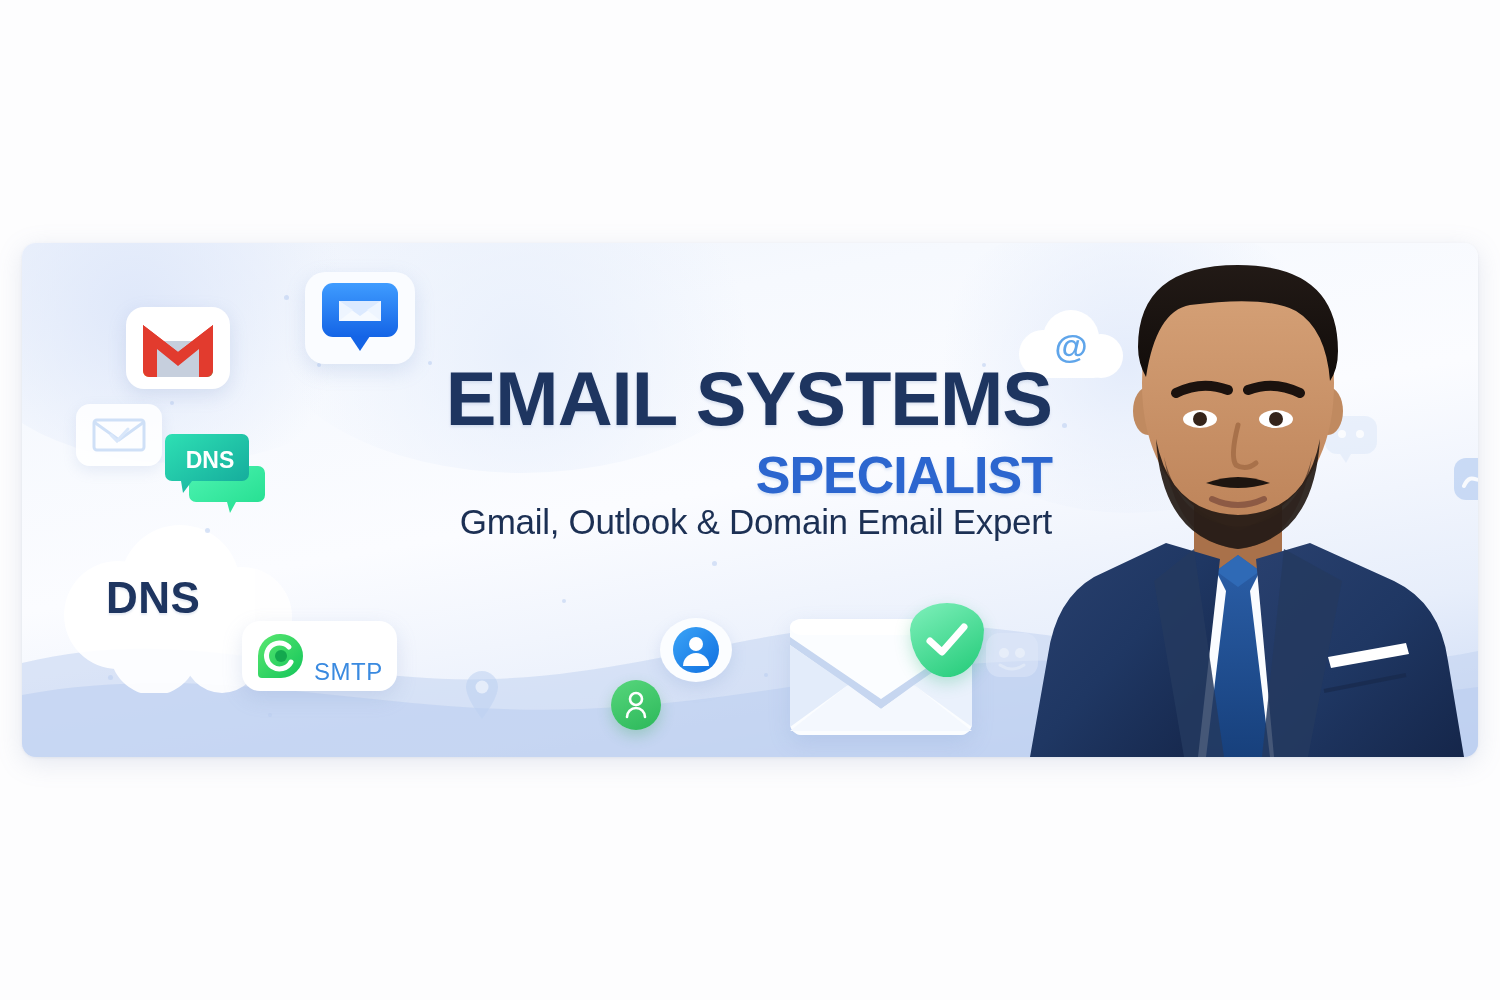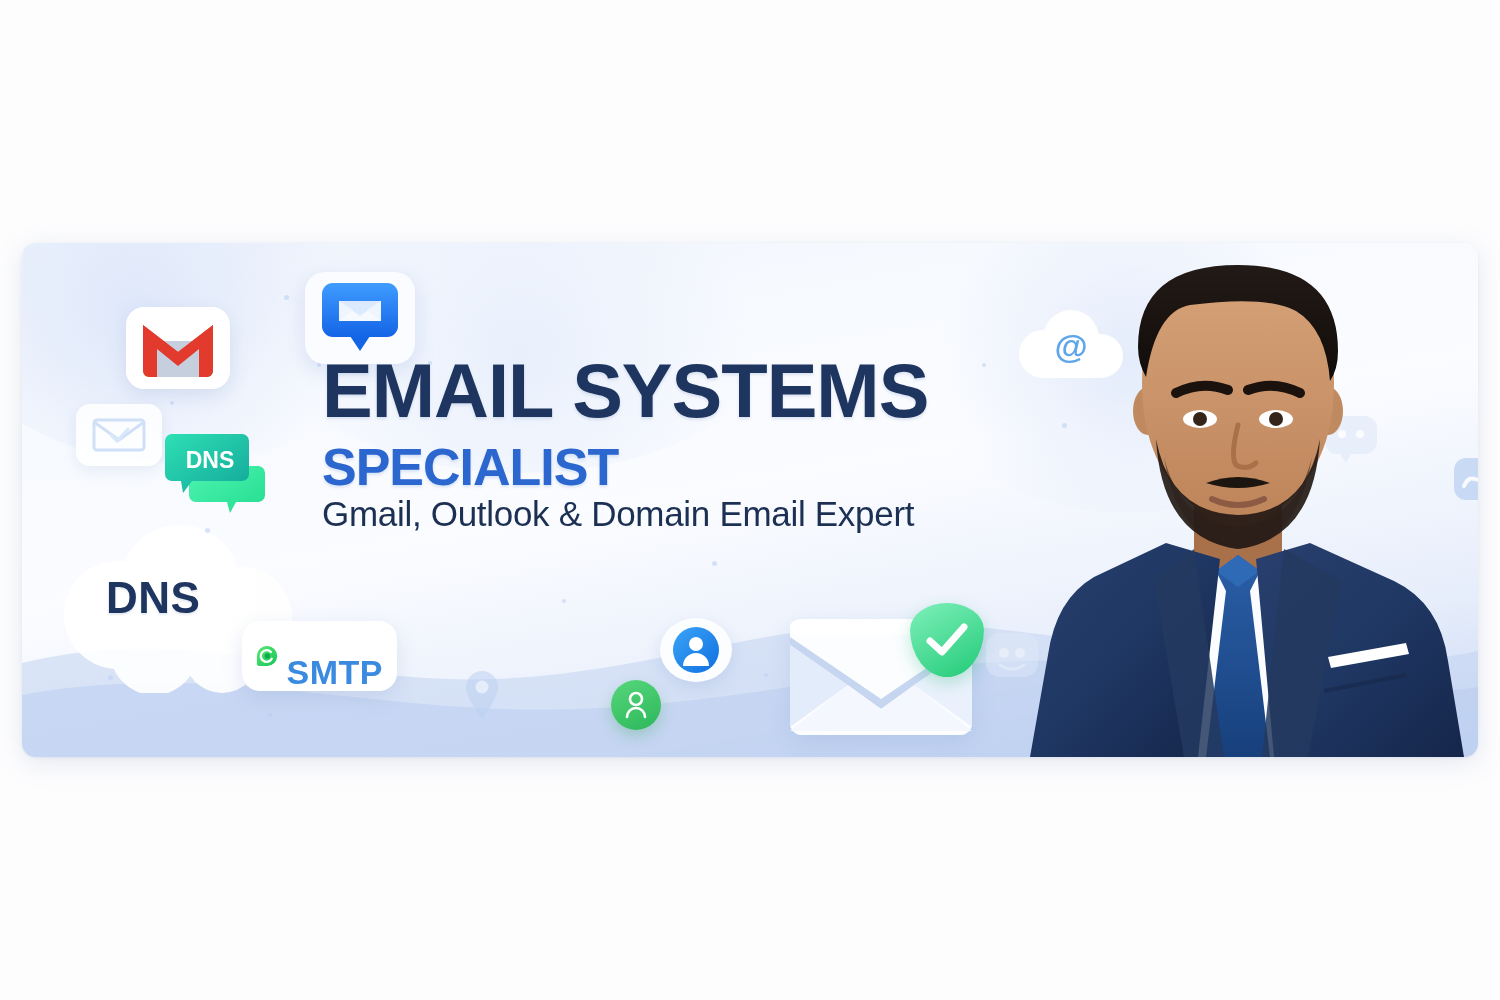--- a/index.html
+++ b/index.html
@@ -36,8 +36,8 @@
 
   
   #headline{
-    position:absolute; left:300px; top:112px; width:730px;
-    text-align:left; z-index:6;
+    position:absolute; left:300px; top:120px; width:730px;
+    text-align:right; z-index:6;
   }
   #title-main{
     font-size:76px; line-height:.96; font-weight:bold;

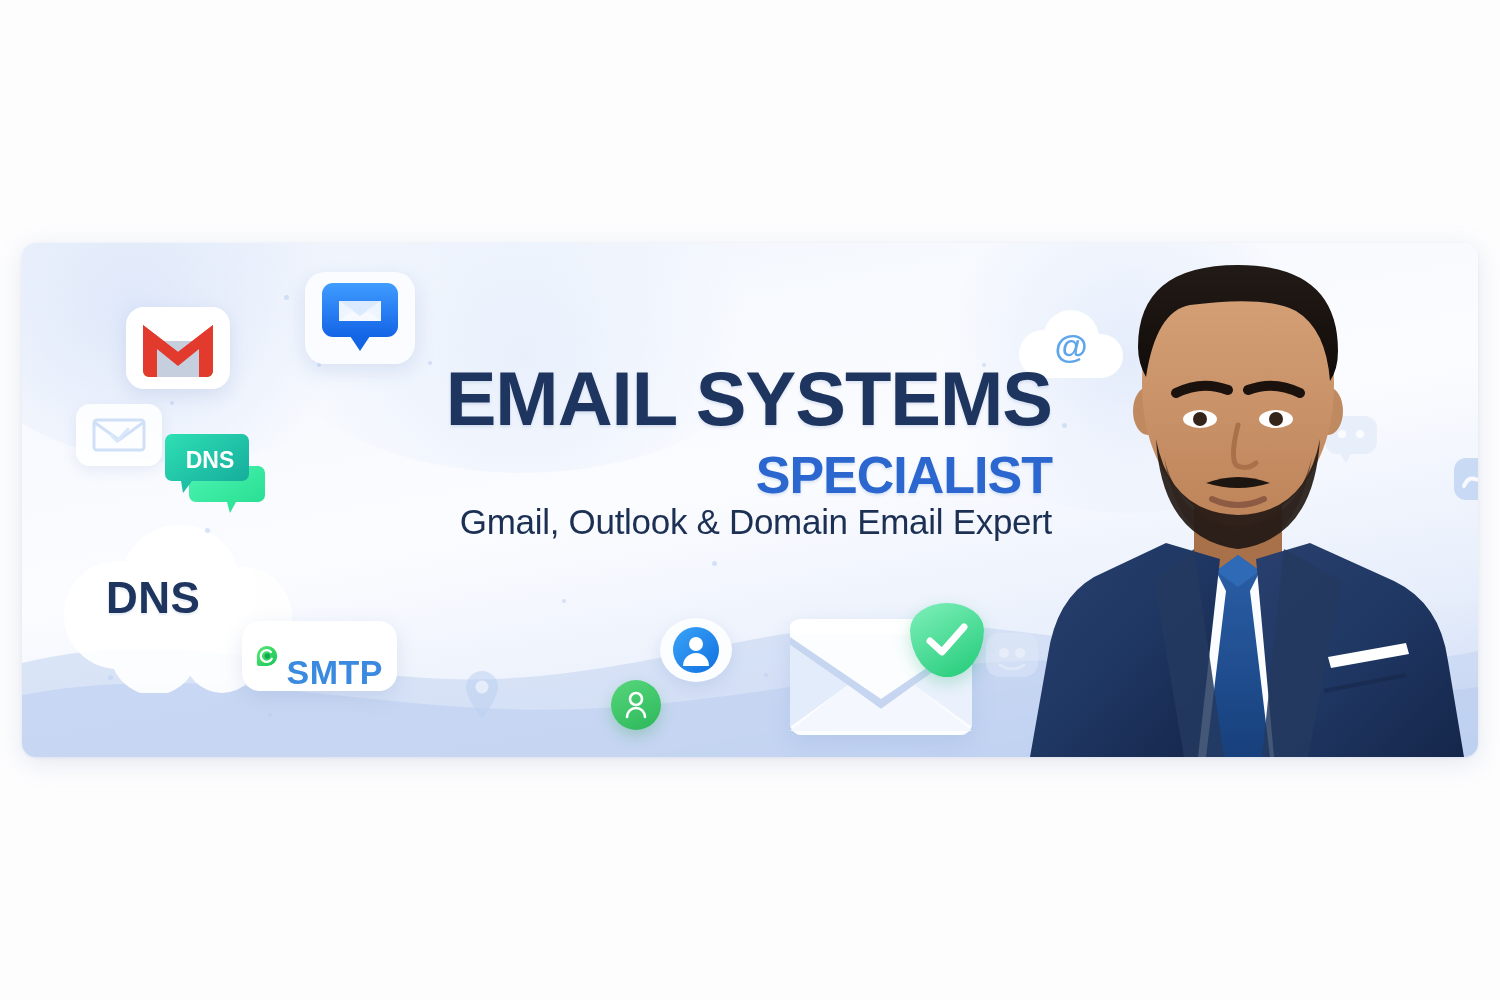--- a/index.html
+++ b/index.html
@@ -89,7 +89,7 @@
     background:#fff; border-radius:18px;
     box-shadow:0 7px 20px rgba(130,155,200,.22);
     display:flex; align-items:center; gap:8px; padding:0 14px; }
-  #smtp-text{ font-size:34px; font-weight:bold; color:#3a8ae0; letter-spacing:.5px;margin-top:32px; }
+  #smtp-text{ font-size:24px; font-weight:normal; color:#3a8ae0; letter-spacing:.5px;margin-top:32px; }
 
   
   #user-blue{ left:638px; top:375px; width:72px; height:64px;

